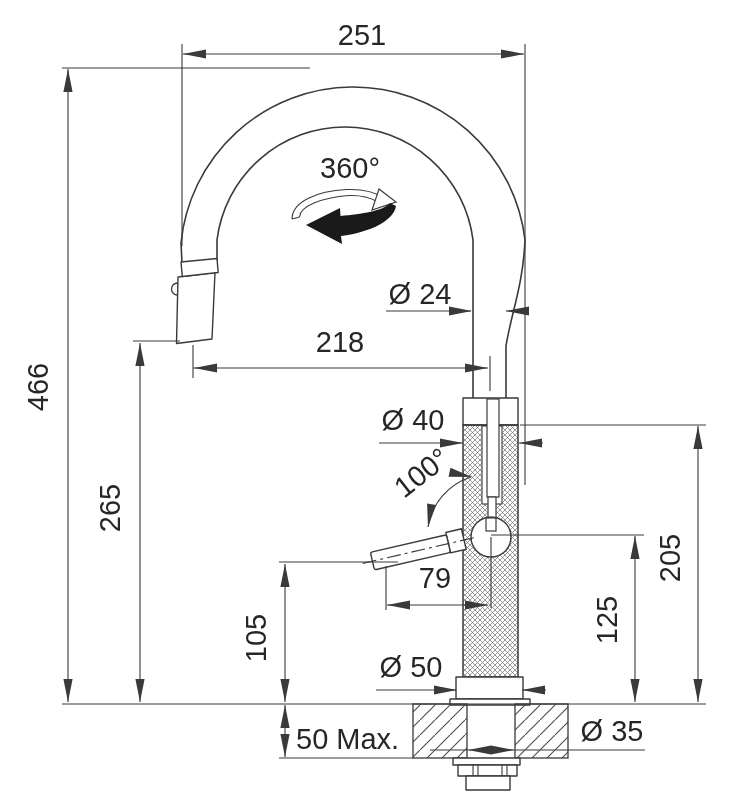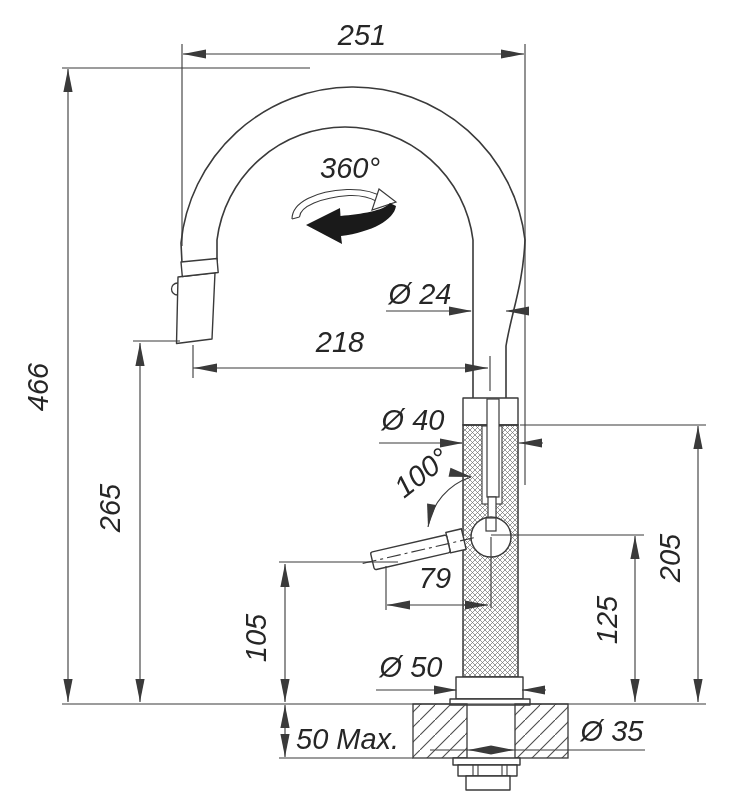--- a/index.html
+++ b/index.html
@@ -6,7 +6,6 @@
   .stage{
     position:relative;width:623px;height:800px;background:#ffffff;
     font-family:"Liberation Sans", sans-serif;
-    font-style:italic;
   }
   svg{display:block}
   text{

